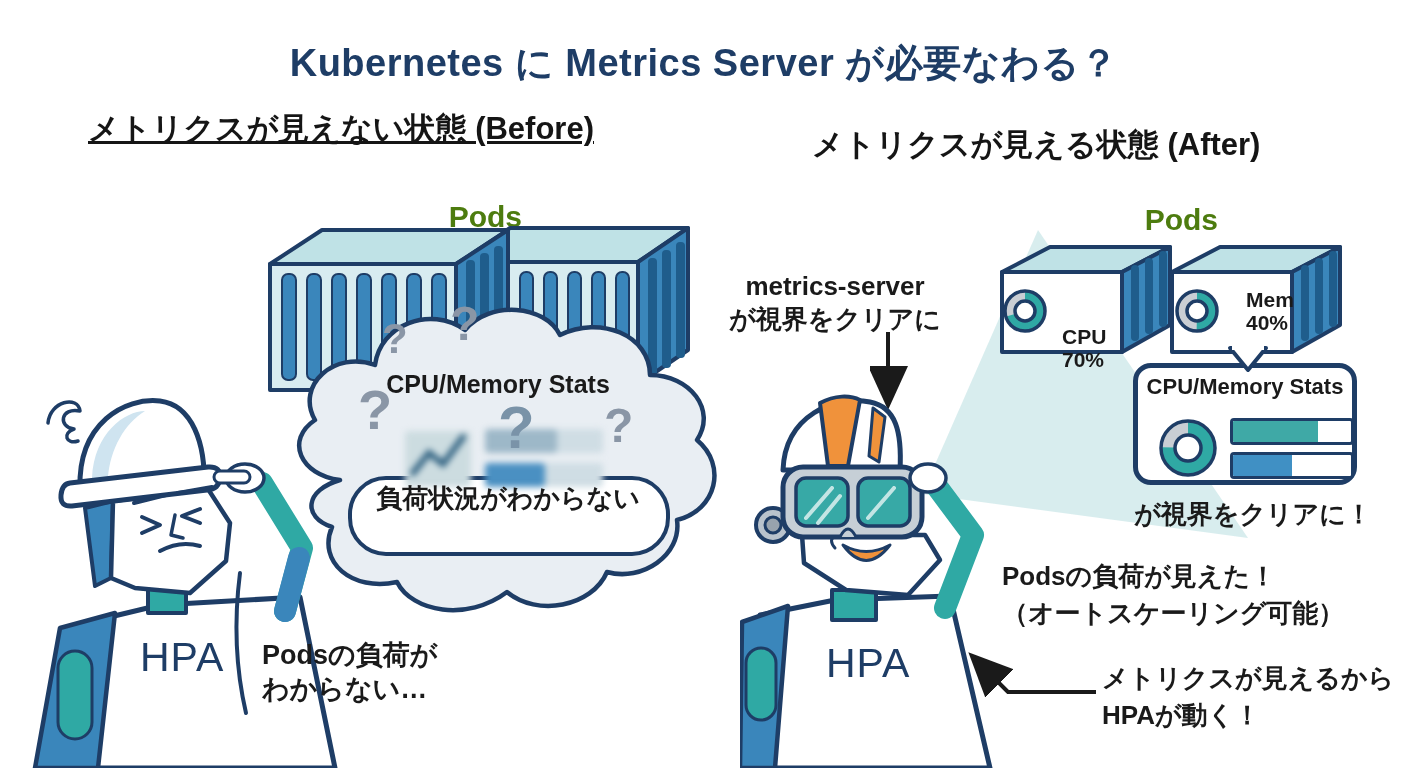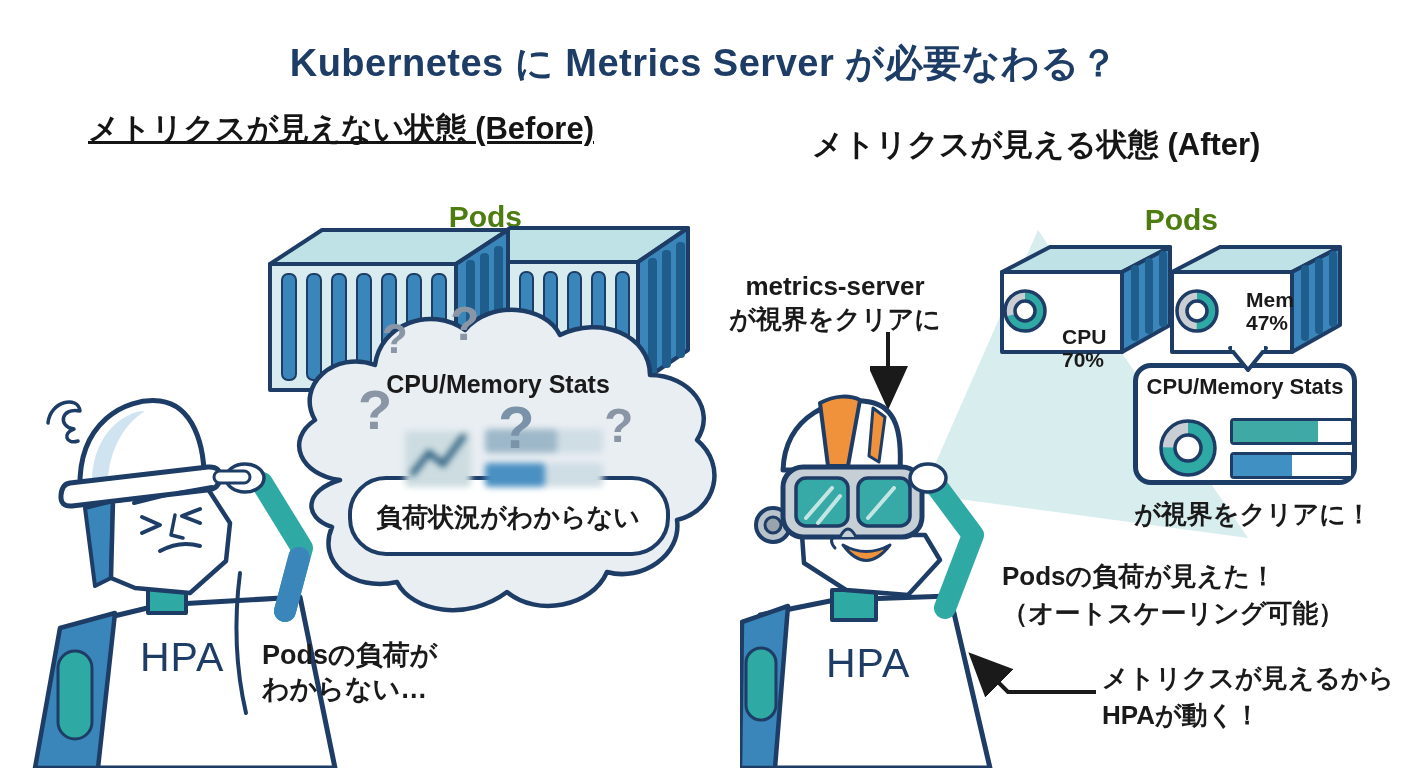--- a/index.html
+++ b/index.html
@@ -200,7 +200,7 @@
     </g>
   </svg>
   <div class="abs podmetric" style="left:1062px;top:288px;margin-top:37px;"><span>CPU</span><br><span>70%</span></div>
-  <div class="abs podmetric" style="left:1234px;top:288px;margin-left:12px;"><span>Mem</span><br><span>47%</span></div>
+  <div class="abs podmetric" style="left:1234px;top:288px;margin-left:12px;"><span>Mem</span><br><span>40%</span></div>
 
   <div class="abs panel">
     <div class="panel-title">CPU/Memory Stats</div>

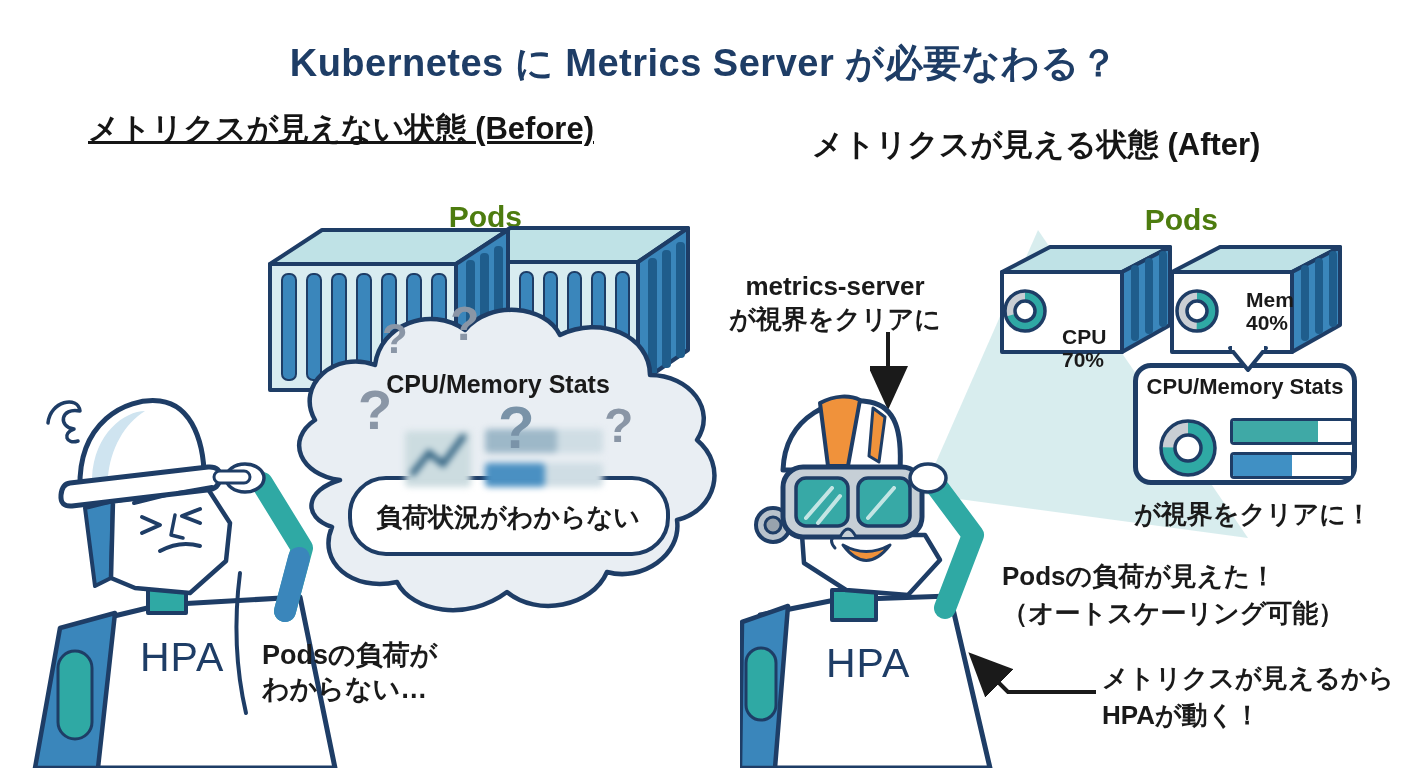--- a/index.html
+++ b/index.html
@@ -107,7 +107,7 @@
   <span class="abs q" style="left:604px;top:402px;font-size:48px;">?</span>
 
   <div class="abs cloud-title" style="left:378px;top:370px;width:240px;">CPU/Memory Stats</div>
-  <div class="abs cloud-status" style="left:358px;top:500px;width:300px;">負荷状況がわからない</div>
+  <div class="abs cloud-status" style="left:358px;top:481px;width:300px;">負荷状況がわからない</div>
 
   <svg class="abs" style="left:30px;top:383px;" width="312" height="385">
     <g stroke="#1e3d66" stroke-linejoin="round" stroke-linecap="round" fill="none">

